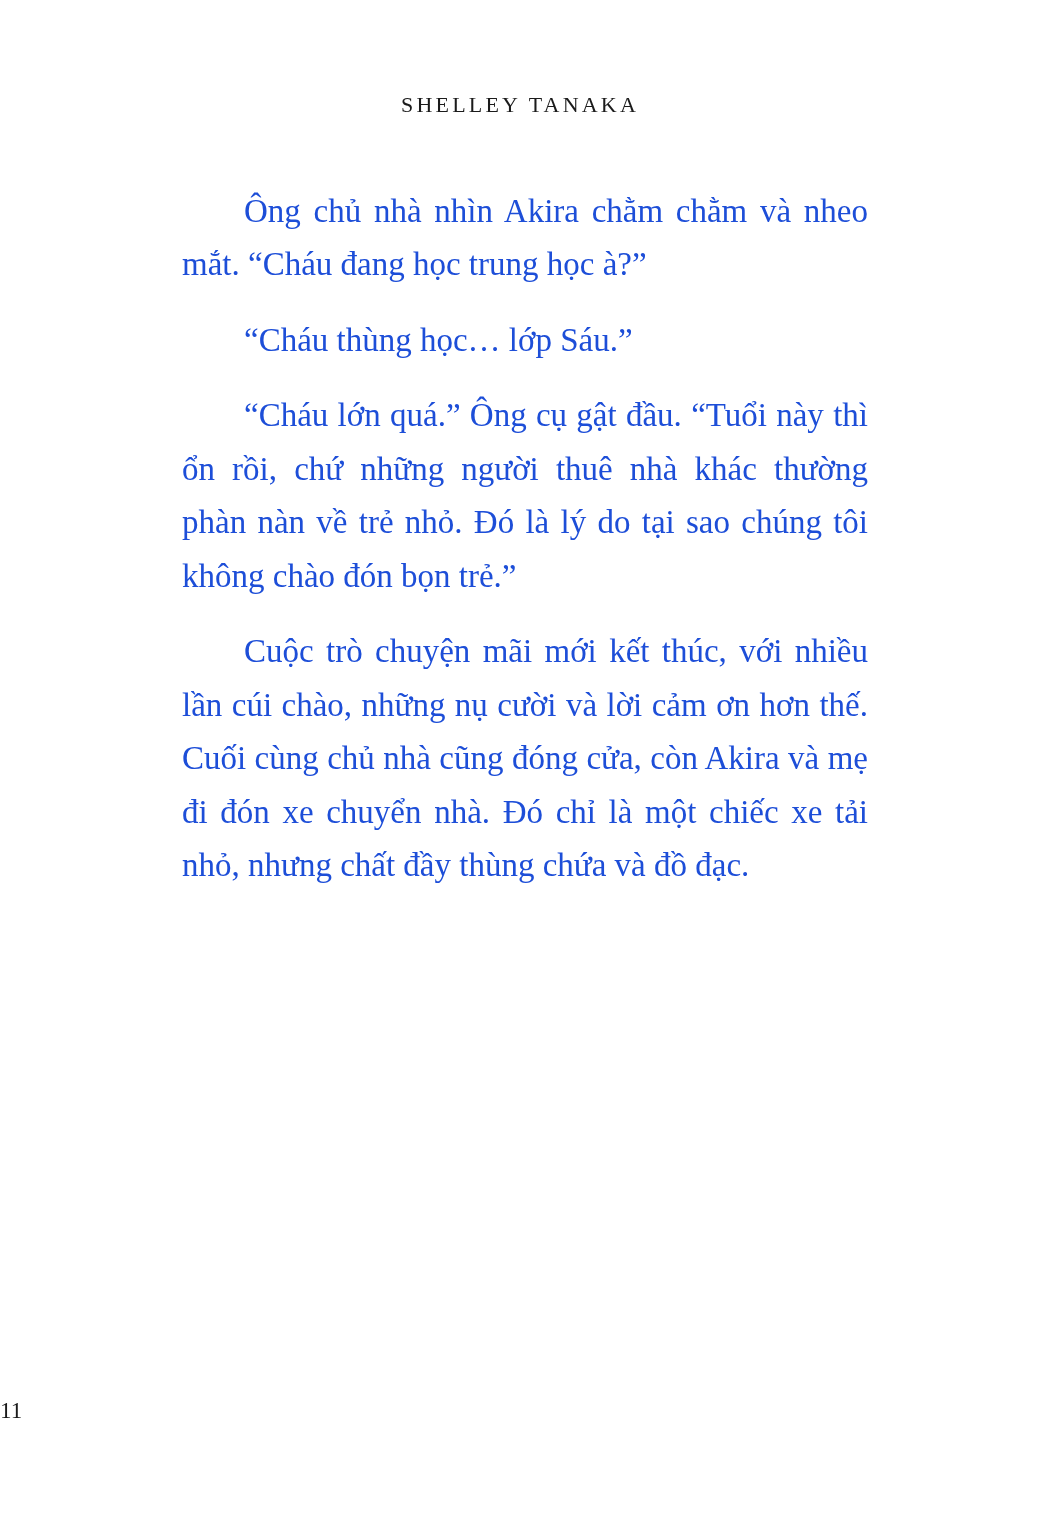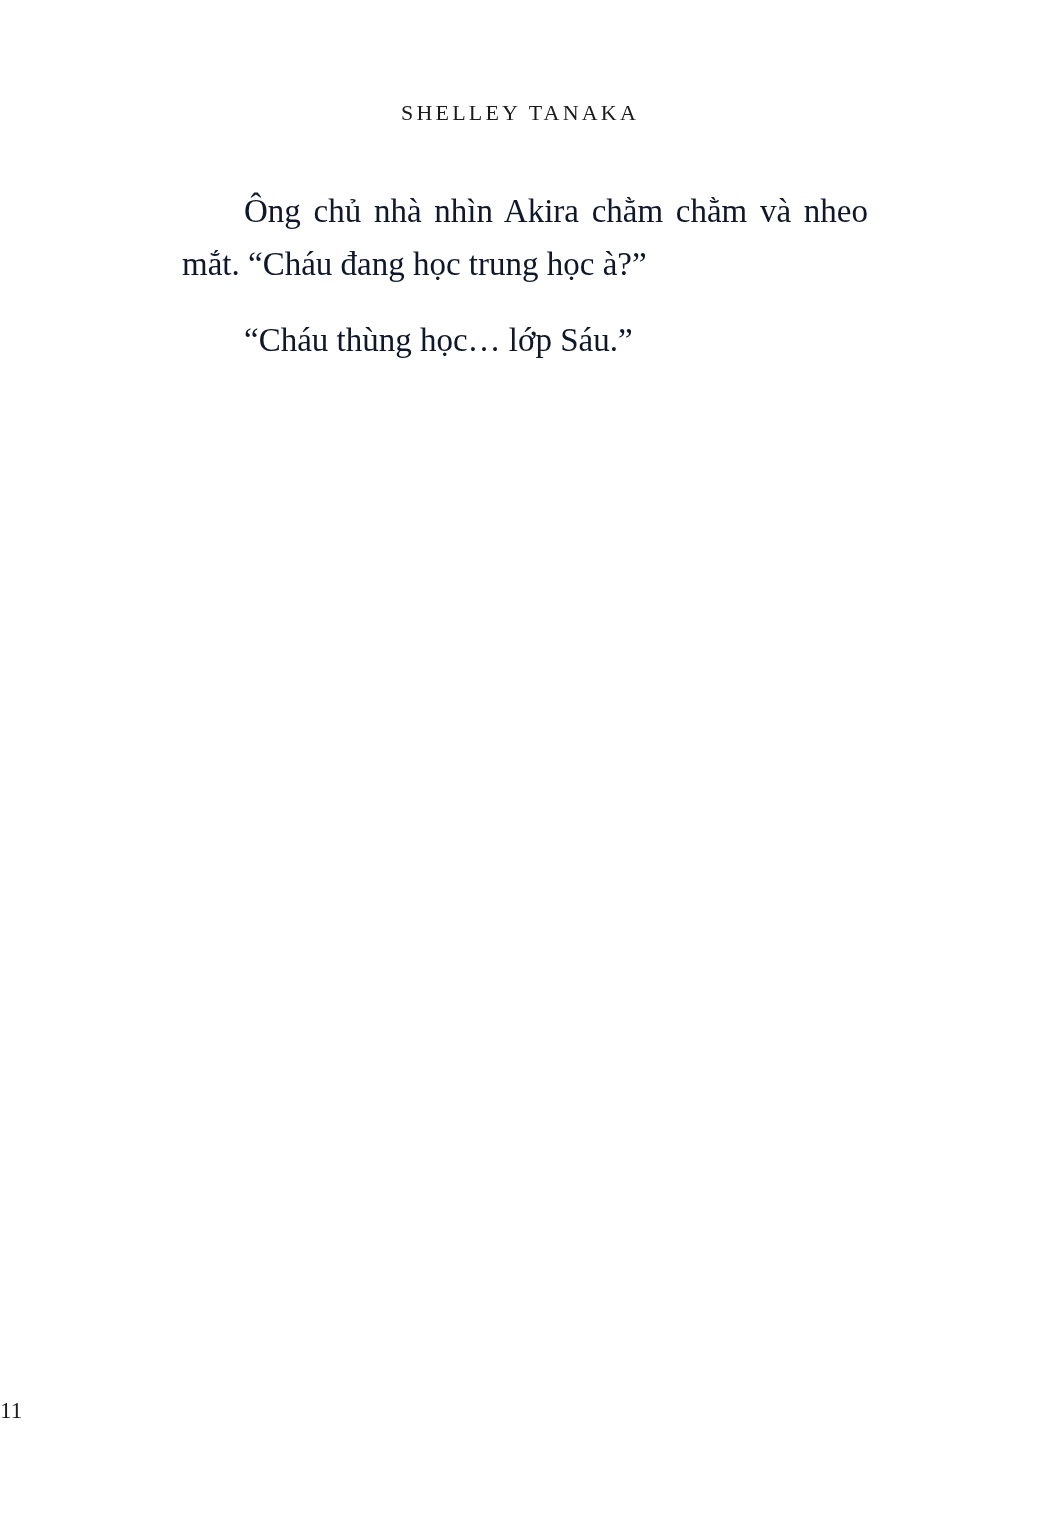--- a/index.html
+++ b/index.html
@@ -22,7 +22,7 @@
   }
   .running-head {
     position: absolute;
-    top: 100px;
+    top: 92px;
     left: 0;
     right: 0;
     text-align: center;

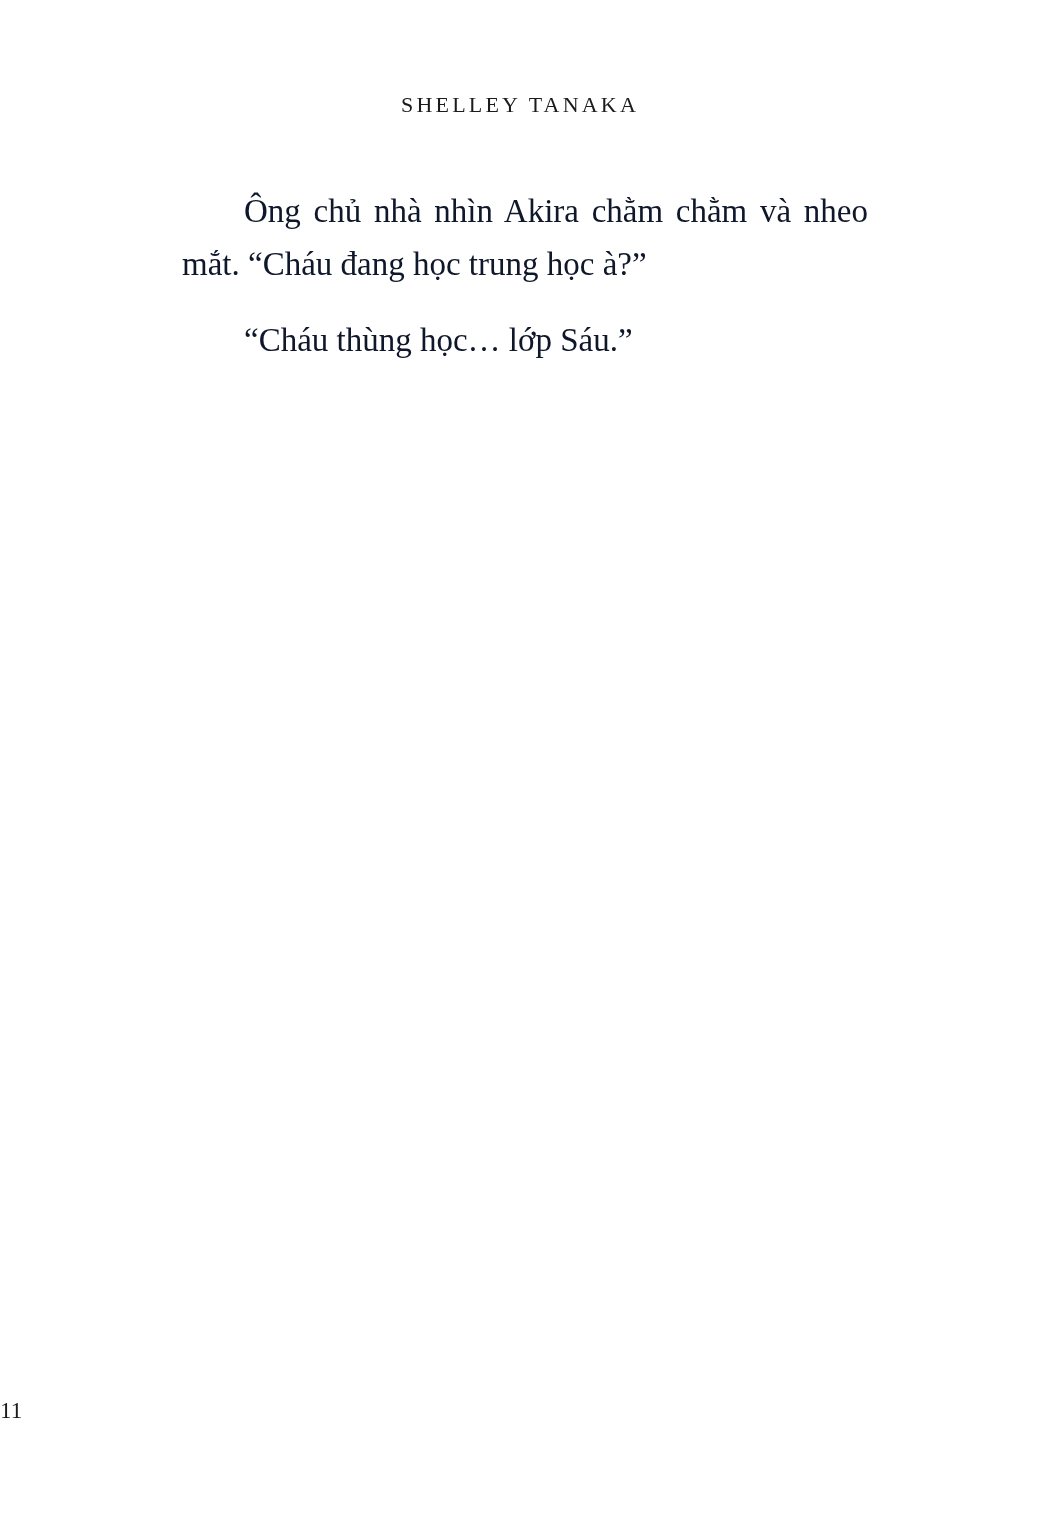--- a/index.html
+++ b/index.html
@@ -44,7 +44,7 @@
     line-height: 1.62;
     text-align: justify;
     text-indent: 62px;
-    color: #0f172a;
+    color: #1d4ed8;
     hyphens: none;
   }
   .body-text p:last-child {

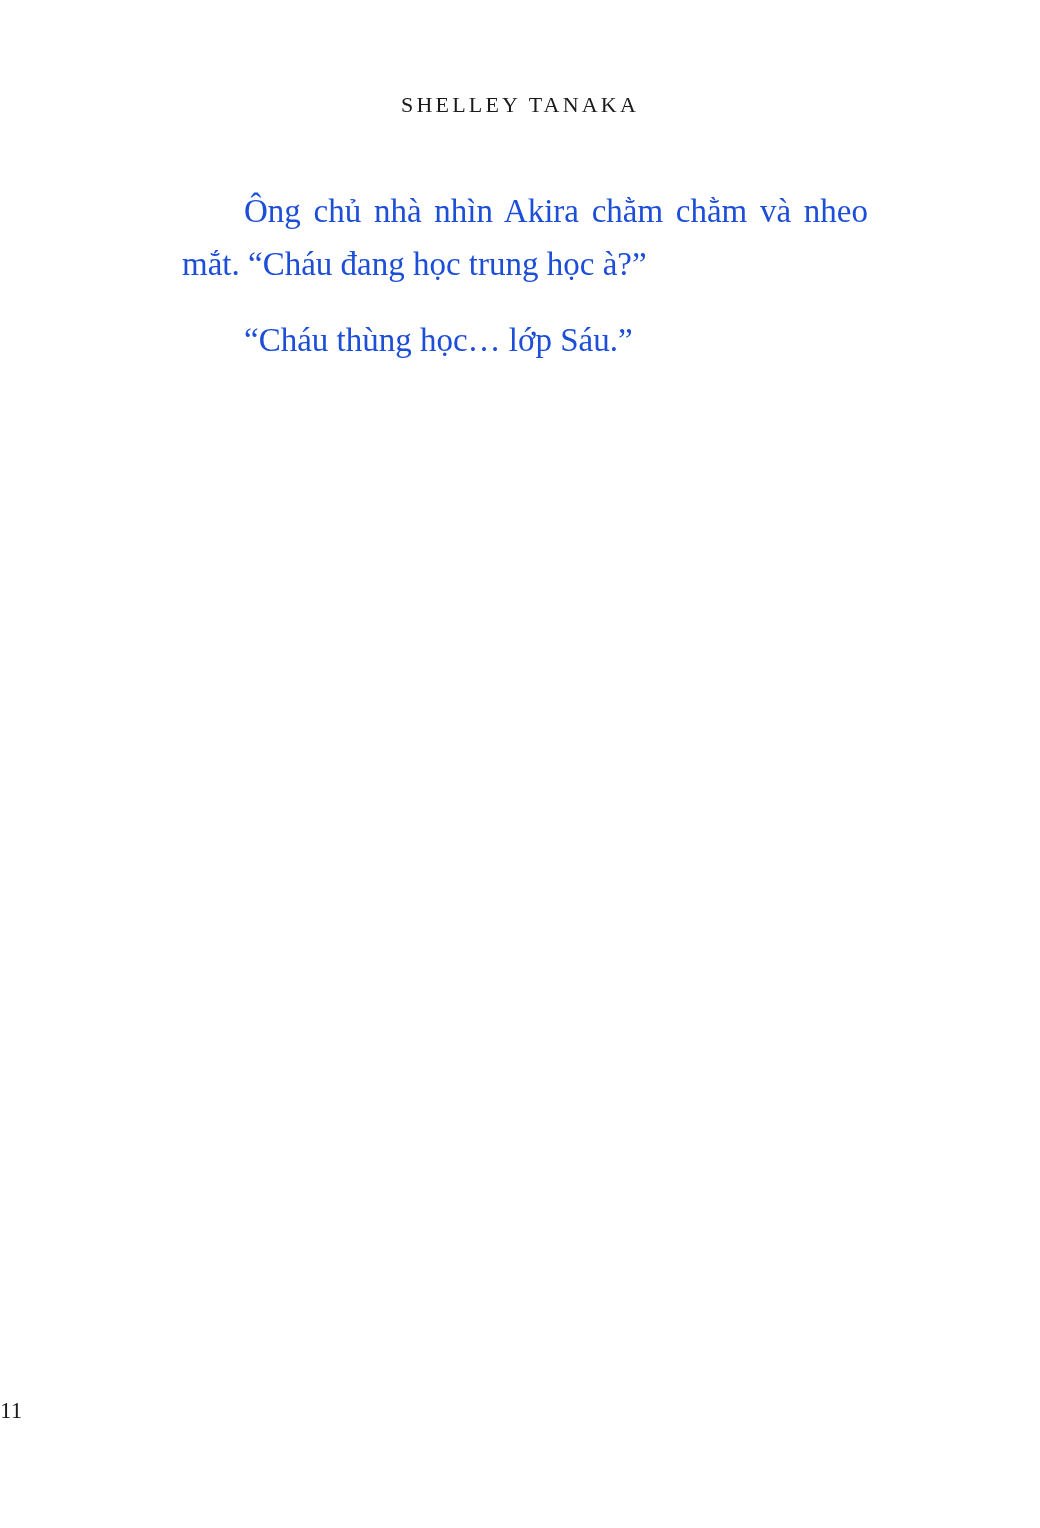--- a/index.html
+++ b/index.html
@@ -70,6 +70,7 @@
   <div class="body-text">
     <p>Ông chủ nhà nhìn Akira chằm chằm và nheo mắt. “Cháu đang học trung học à?”</p>
     <p>“Cháu thùng học… lớp Sáu.”</p>
+    <p>“Cháu lớn quá.” Ông cụ gật đầu. “Tuổi này thì ổn rồi, chứ những người thuê nhà khác thường phàn nàn về trẻ nhỏ. Đó là lý do tại sao chúng tôi không chào đón bọn trẻ.”</p>
   </div>
 
   <div class="folio">11</div>

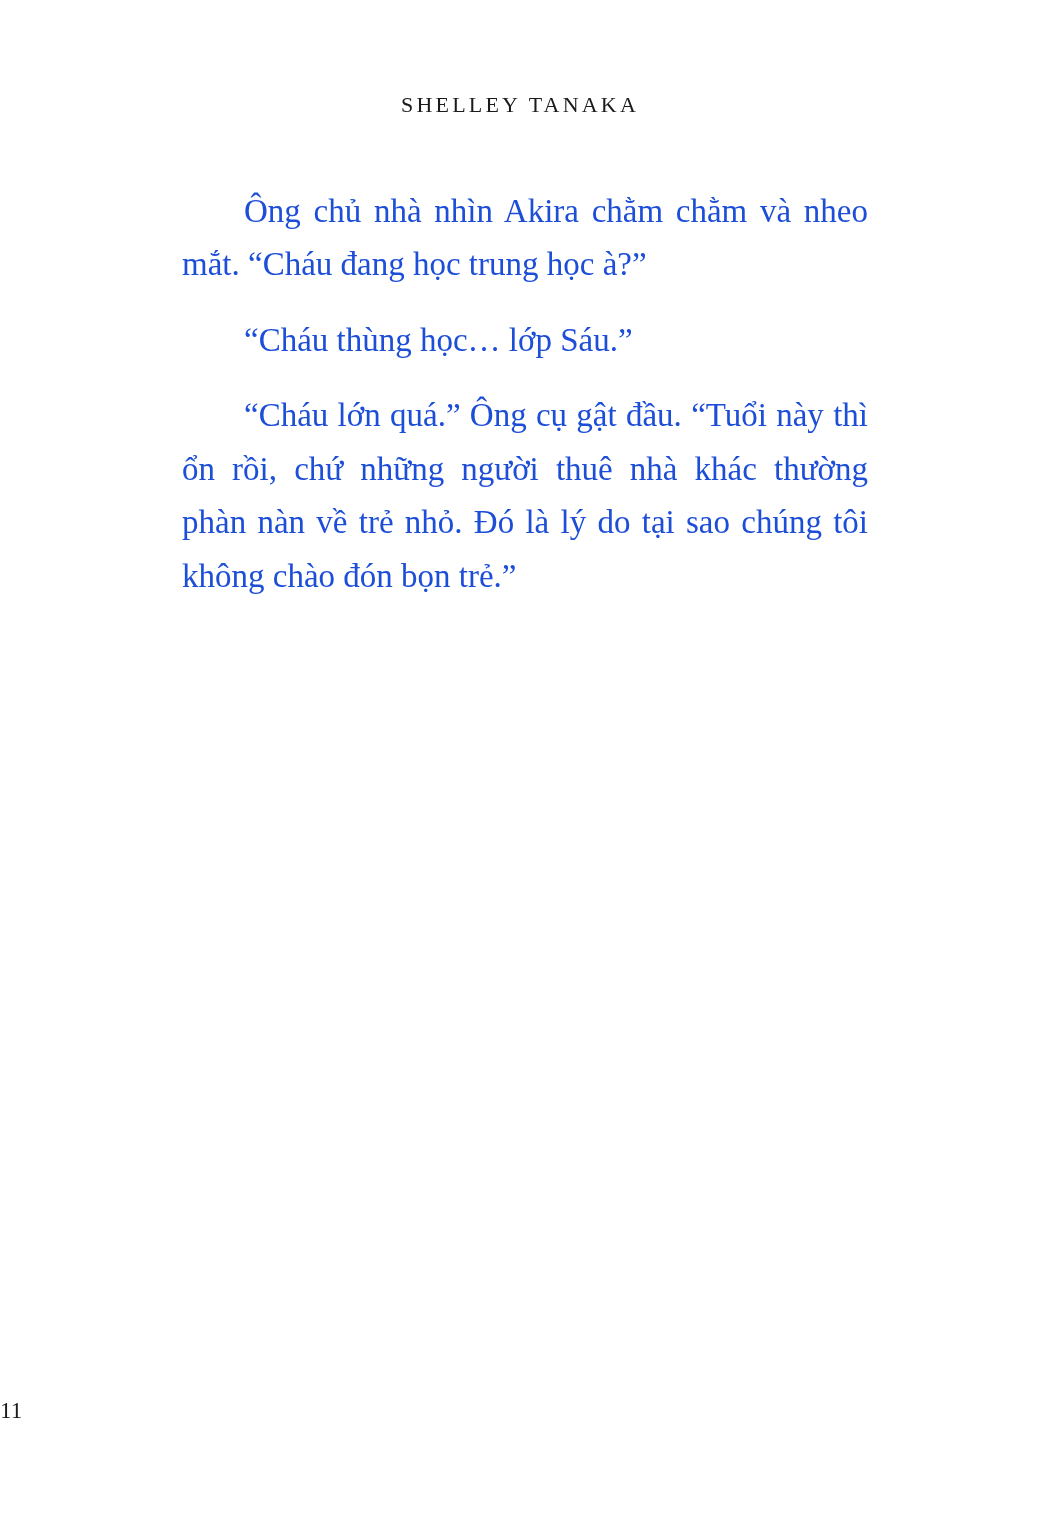--- a/index.html
+++ b/index.html
@@ -71,6 +71,7 @@
     <p>Ông chủ nhà nhìn Akira chằm chằm và nheo mắt. “Cháu đang học trung học à?”</p>
     <p>“Cháu thùng học… lớp Sáu.”</p>
     <p>“Cháu lớn quá.” Ông cụ gật đầu. “Tuổi này thì ổn rồi, chứ những người thuê nhà khác thường phàn nàn về trẻ nhỏ. Đó là lý do tại sao chúng tôi không chào đón bọn trẻ.”</p>
+    <p>Cuộc trò chuyện mãi mới kết thúc, với nhiều lần cúi chào, những nụ cười và lời cảm ơn hơn thế. Cuối cùng chủ nhà cũng đóng cửa, còn Akira và mẹ đi đón xe chuyển nhà. Đó chỉ là một chiếc xe tải nhỏ, nhưng chất đầy thùng chứa và đồ đạc.</p>
   </div>
 
   <div class="folio">11</div>

